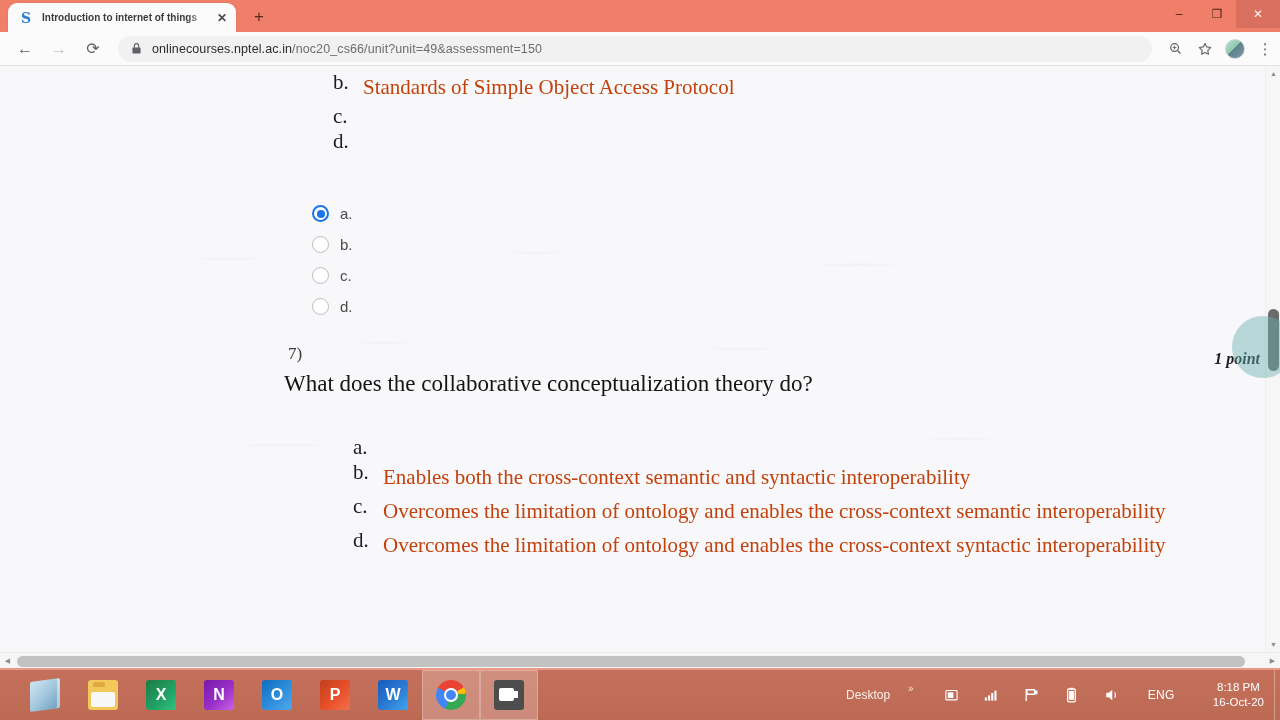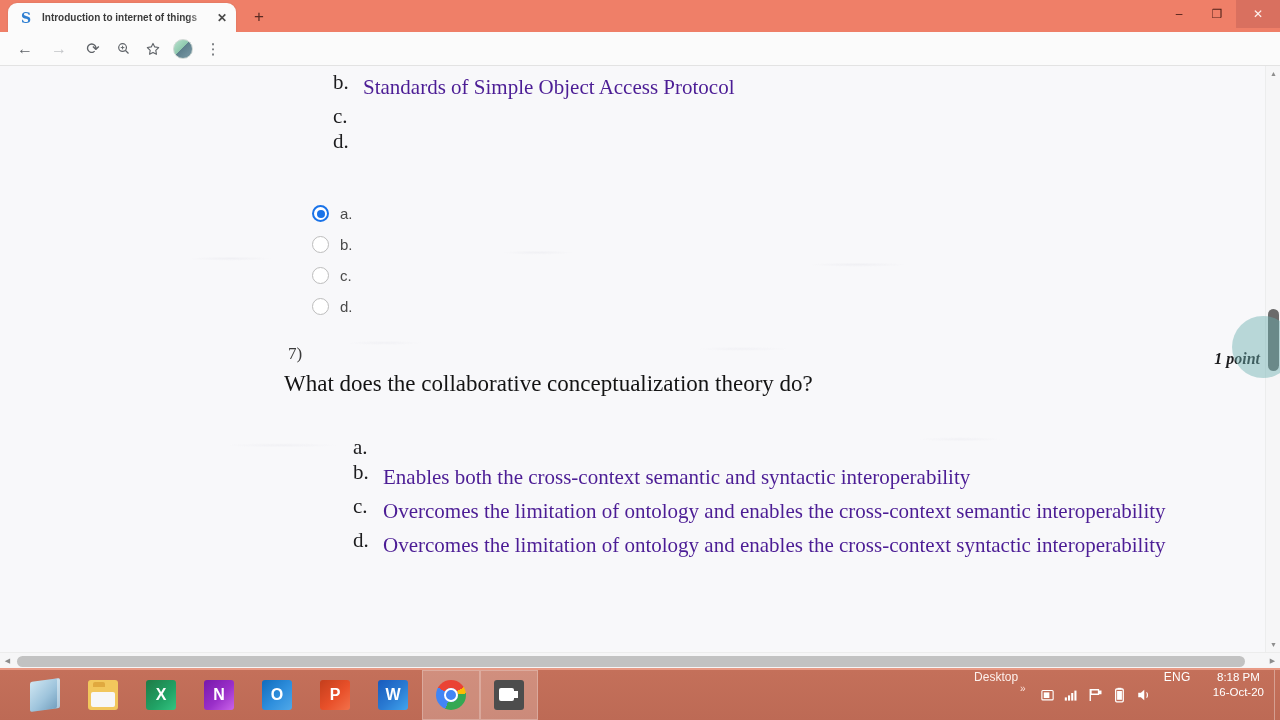--- a/index.html
+++ b/index.html
@@ -331,6 +331,12 @@
     <div class="navbtn disabled">→</div>
     <div class="navbtn">⟳</div>
 
+    <div class="omnibox">
+      <svg class="lock" viewBox="0 0 24 24">
+        <path d="M7 10V7a5 5 0 0 1 10 0v3h1.2a1.3 1.3 0 0 1 1.3 1.3v8.4a1.3 1.3 0 0 1-1.3 1.3H5.8a1.3 1.3 0 0 1-1.3-1.3v-8.4A1.3 1.3 0 0 1 5.8 10H7zm2 0h6V7a3 3 0 0 0-6 0v3z" fill="#5f6368"></path>
+      </svg>
+      <span class="url"><b>onlinecourses.nptel.ac.in</b><span>/noc20_cs66/unit?unit=49&amp;assessment=150</span></span>
+    </div>
 
     <div class="tbicon">
       <svg width="15" height="15" viewBox="0 0 24 24">

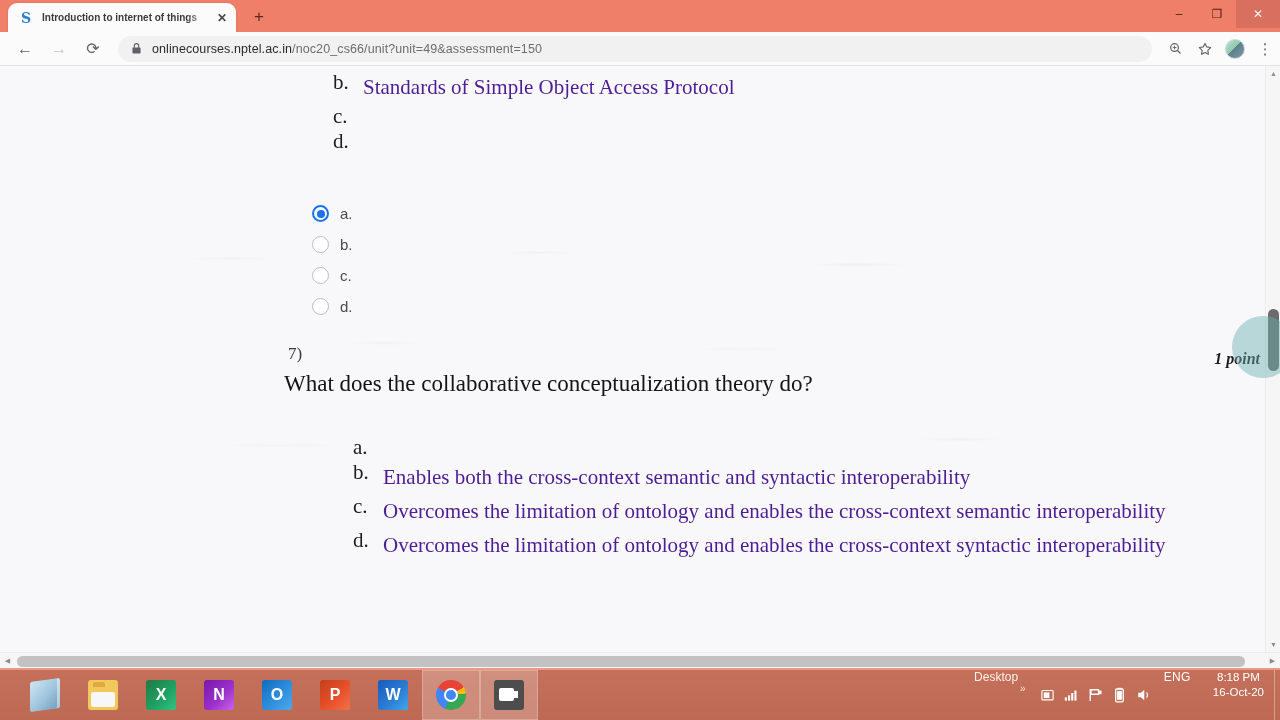--- a/index.html
+++ b/index.html
@@ -124,7 +124,7 @@
   }
   .opt-text {
     font-family: "Liberation Serif", serif;
-    font-size: 21px; color: #4c1d95; line-height: 34px;
+    font-size: 21px; color: #c2410c; line-height: 34px;
     white-space: nowrap;
   }
   .opt-text.just { white-space: normal; text-align: justify; }

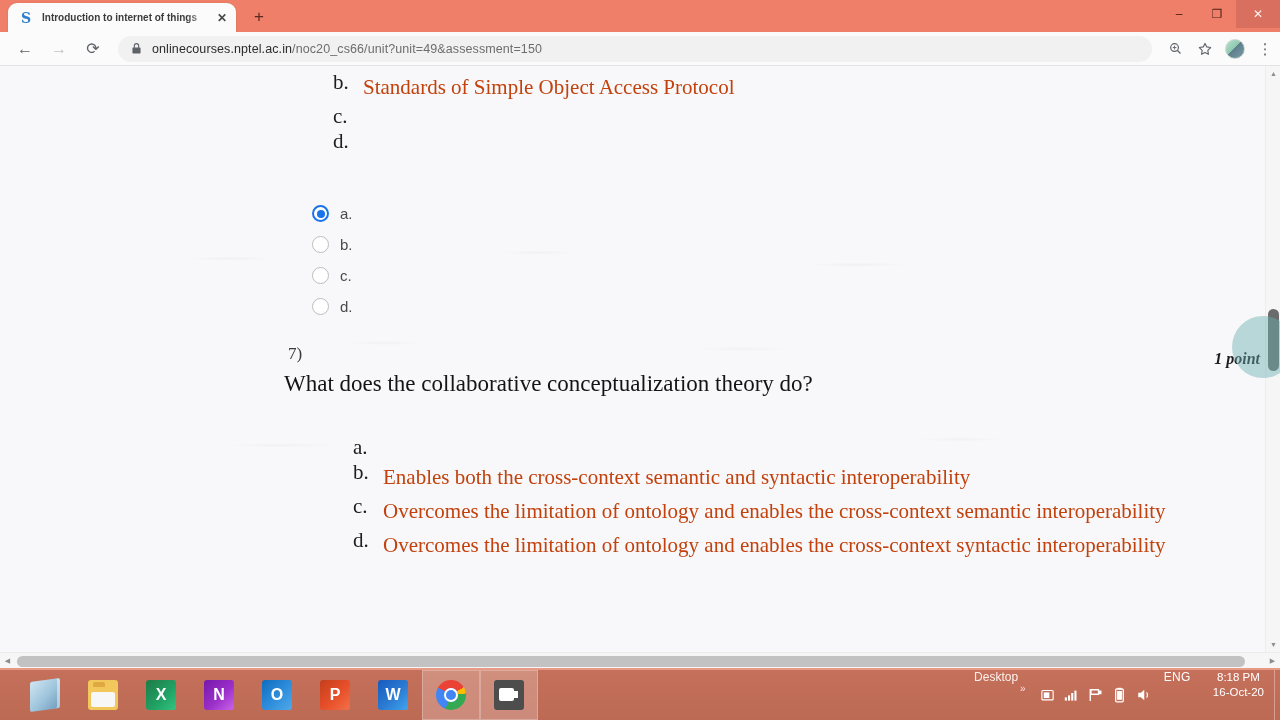--- a/index.html
+++ b/index.html
@@ -286,8 +286,8 @@
   }
 
   .tb-right {
-    margin-left: auto; display: flex; 
-    height: 100%; padding-right: 10px; color: #fff;
+    margin-left: auto; display: flex; align-items: center;
+    height: 100%; padding-right: 10px; color: #fff; gap: 16px;
   }
   .tb-desktop { font-size: 12px; color: #fdf0ec; margin-right: 2px; }
   .tb-chev { font-size: 10px; color: #fde2da; align-self: flex-start; margin-top: 13px; margin-right: 10px; }

